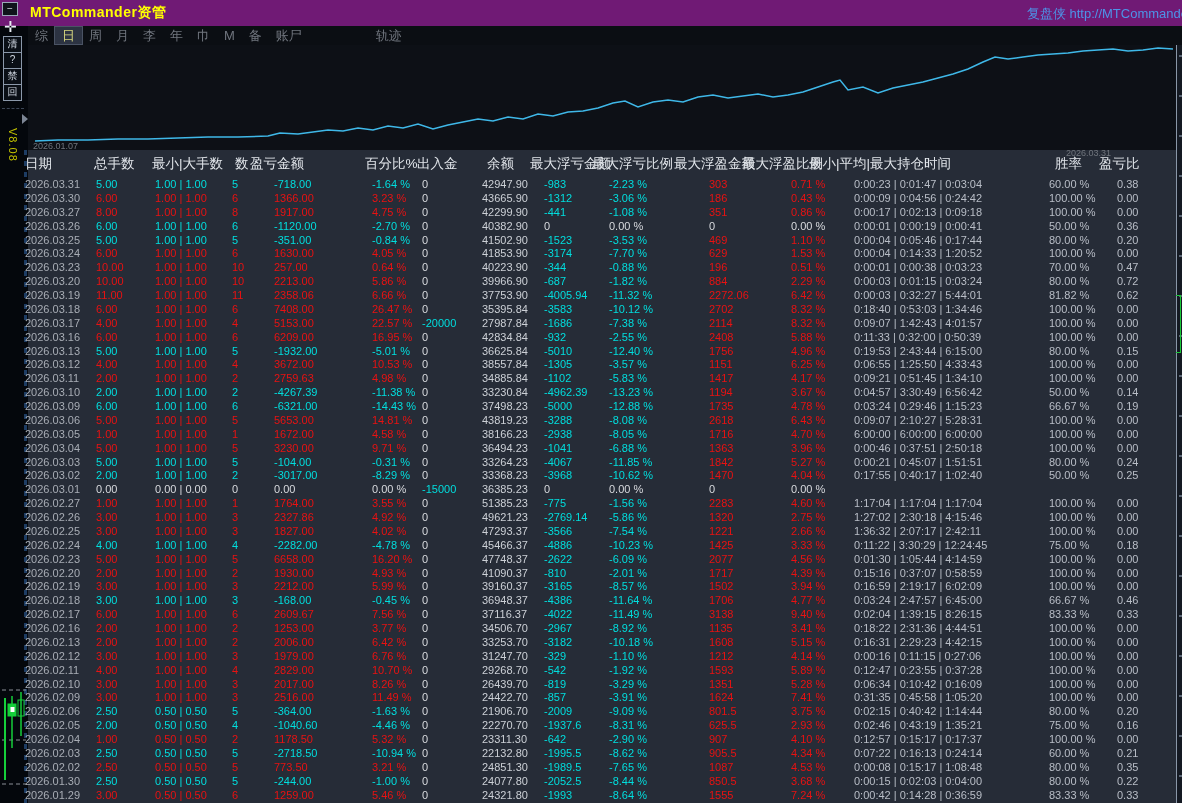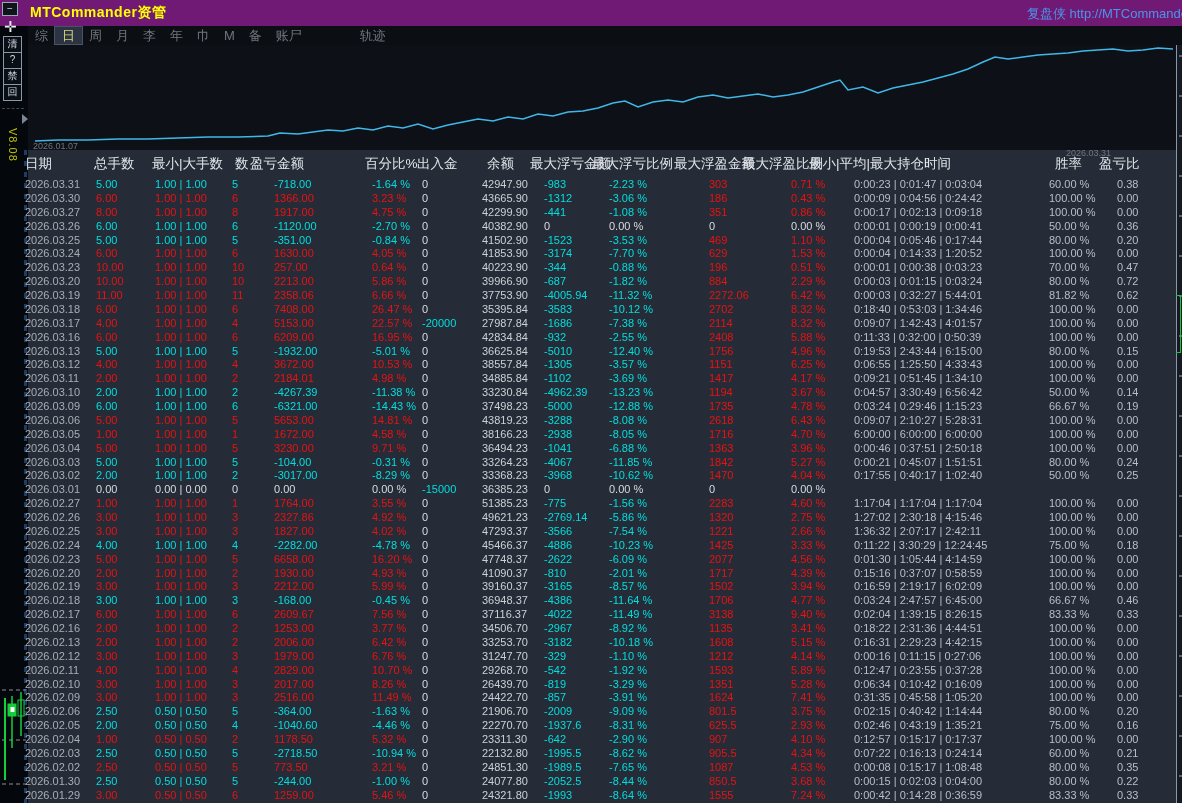--- a/index.html
+++ b/index.html
@@ -18,7 +18,7 @@
            display:flex;align-items:center;font-size:13px}
   .mi{color:#70757e;padding:0 7px;line-height:17px}
   .mi.sel{background:#2c3342;outline:1px solid #4a5364;color:#d6d67e}
-  .mi.gap{margin-left:44px}
+  .mi.gap{margin-left:60px}
 
   
   .sidebar{position:absolute;left:0;top:0;width:28px;height:803px;background:#04070c}

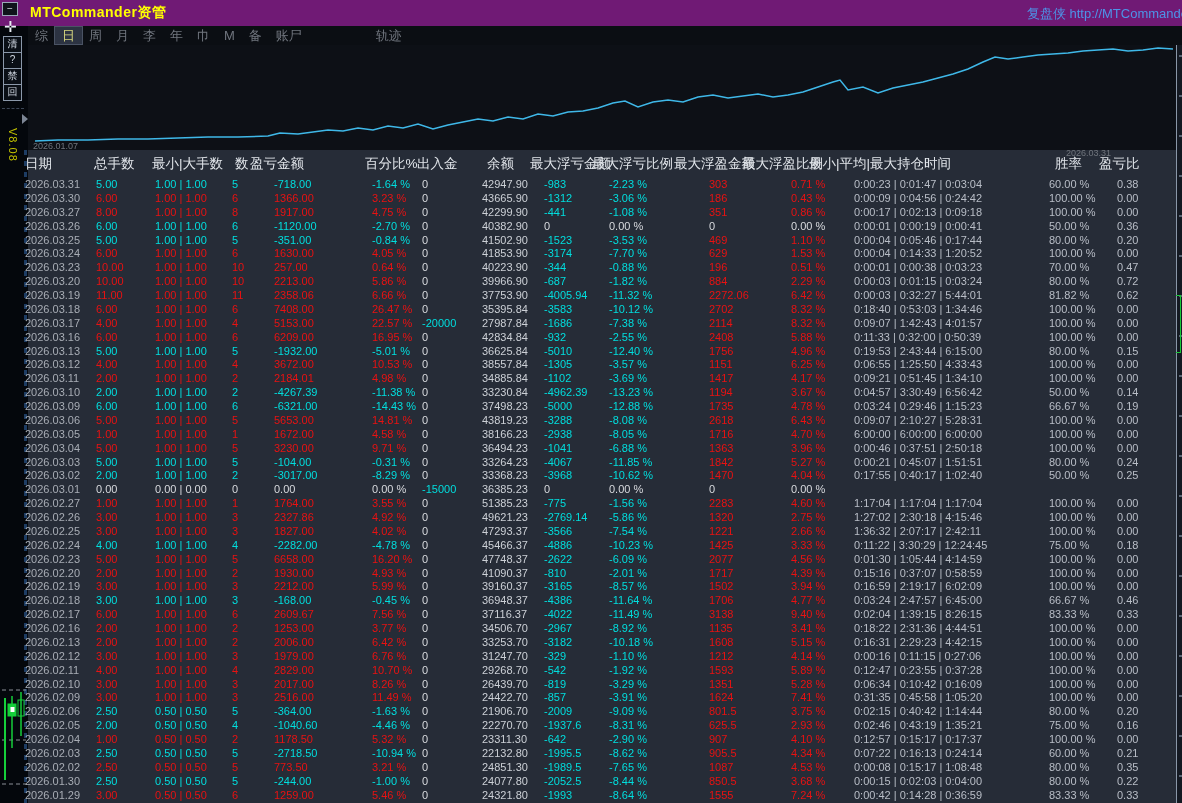--- a/index.html
+++ b/index.html
@@ -401,7 +401,7 @@
         <div class="cell c1 pos">2.00</div>
         <div class="cell c2 pos">1.00 | 1.00</div>
         <div class="cell c3 pos">2</div>
-        <div class="cell c4 pos">2184.01</div>
+        <div class="cell c4 pos">2759.63</div>
         <div class="cell c5 pos">4.98 %</div>
         <div class="cell c6 c-zero">0</div>
         <div class="cell c7 c-bal">34885.84</div>

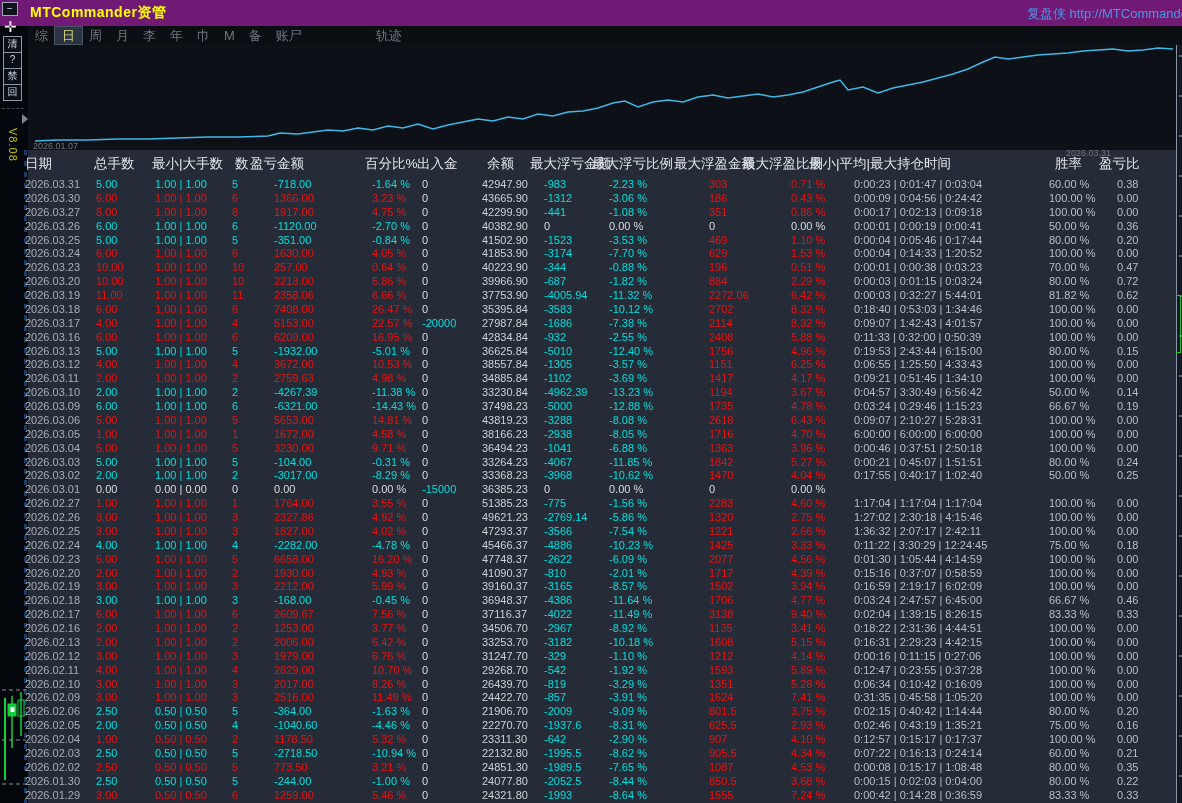--- a/index.html
+++ b/index.html
@@ -406,7 +406,7 @@
         <div class="cell c6 c-zero">0</div>
         <div class="cell c7 c-bal">34885.84</div>
         <div class="cell c8 neg">-1102</div>
-        <div class="cell c9 neg">-3.69 %</div>
+        <div class="cell c9 neg">-5.83 %</div>
         <div class="cell c10 pos">1417</div>
         <div class="cell c11 pos">4.17 %</div>
         <div class="cell c12 c-time">0:09:21 | 0:51:45 | 1:34:10</div>

